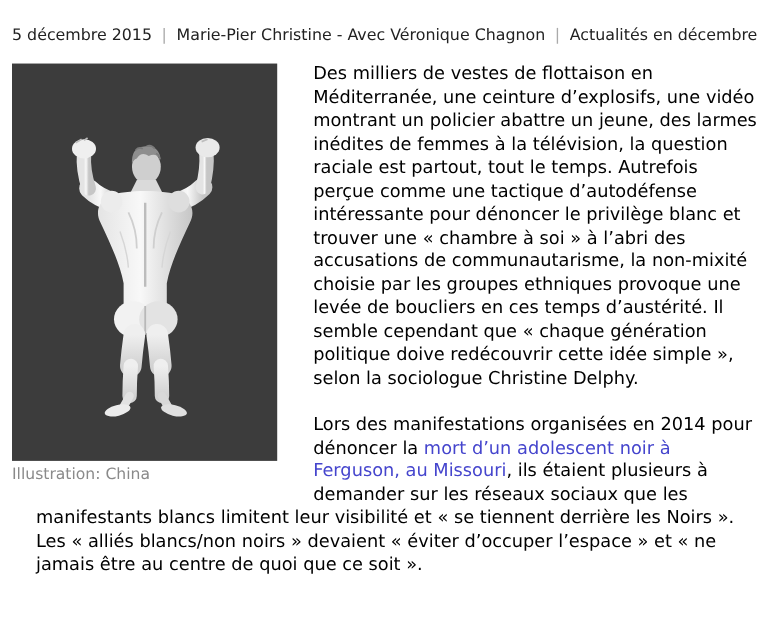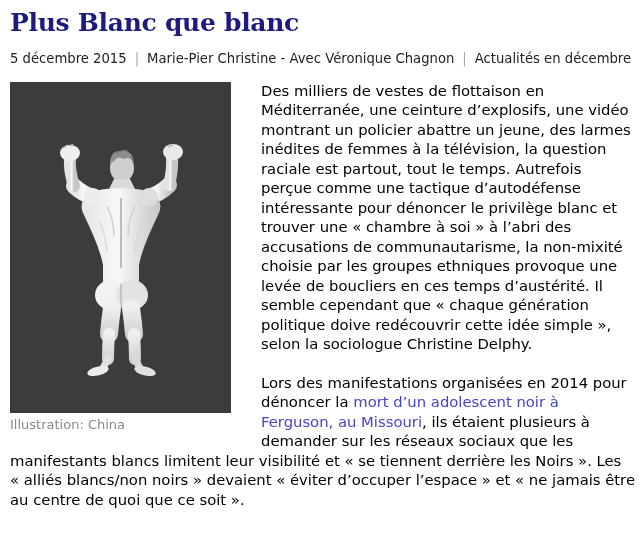--- a/index.html
+++ b/index.html
@@ -75,7 +75,6 @@
 
 <div class="page">
 
-  <h1 class="title">Plus Blanc que blanc</h1>
 
 
   <div class="meta">

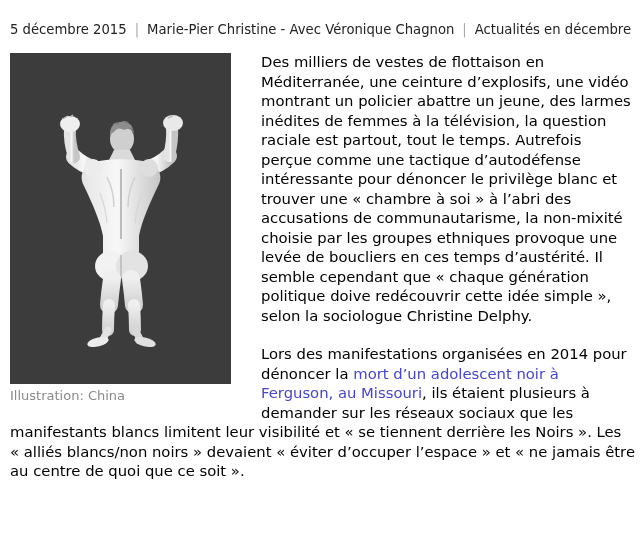--- a/index.html
+++ b/index.html
@@ -63,7 +63,7 @@
     color: var(--caption, #888);
     margin-top: 4px;
   }
-  p.para { margin: 0 0 19px 0; }
+  p.para { margin: 0 0 19px 0; padding-left: 20px; }
   a.body-link {
     color: var(--link, #4444cc);
     text-decoration: none;

